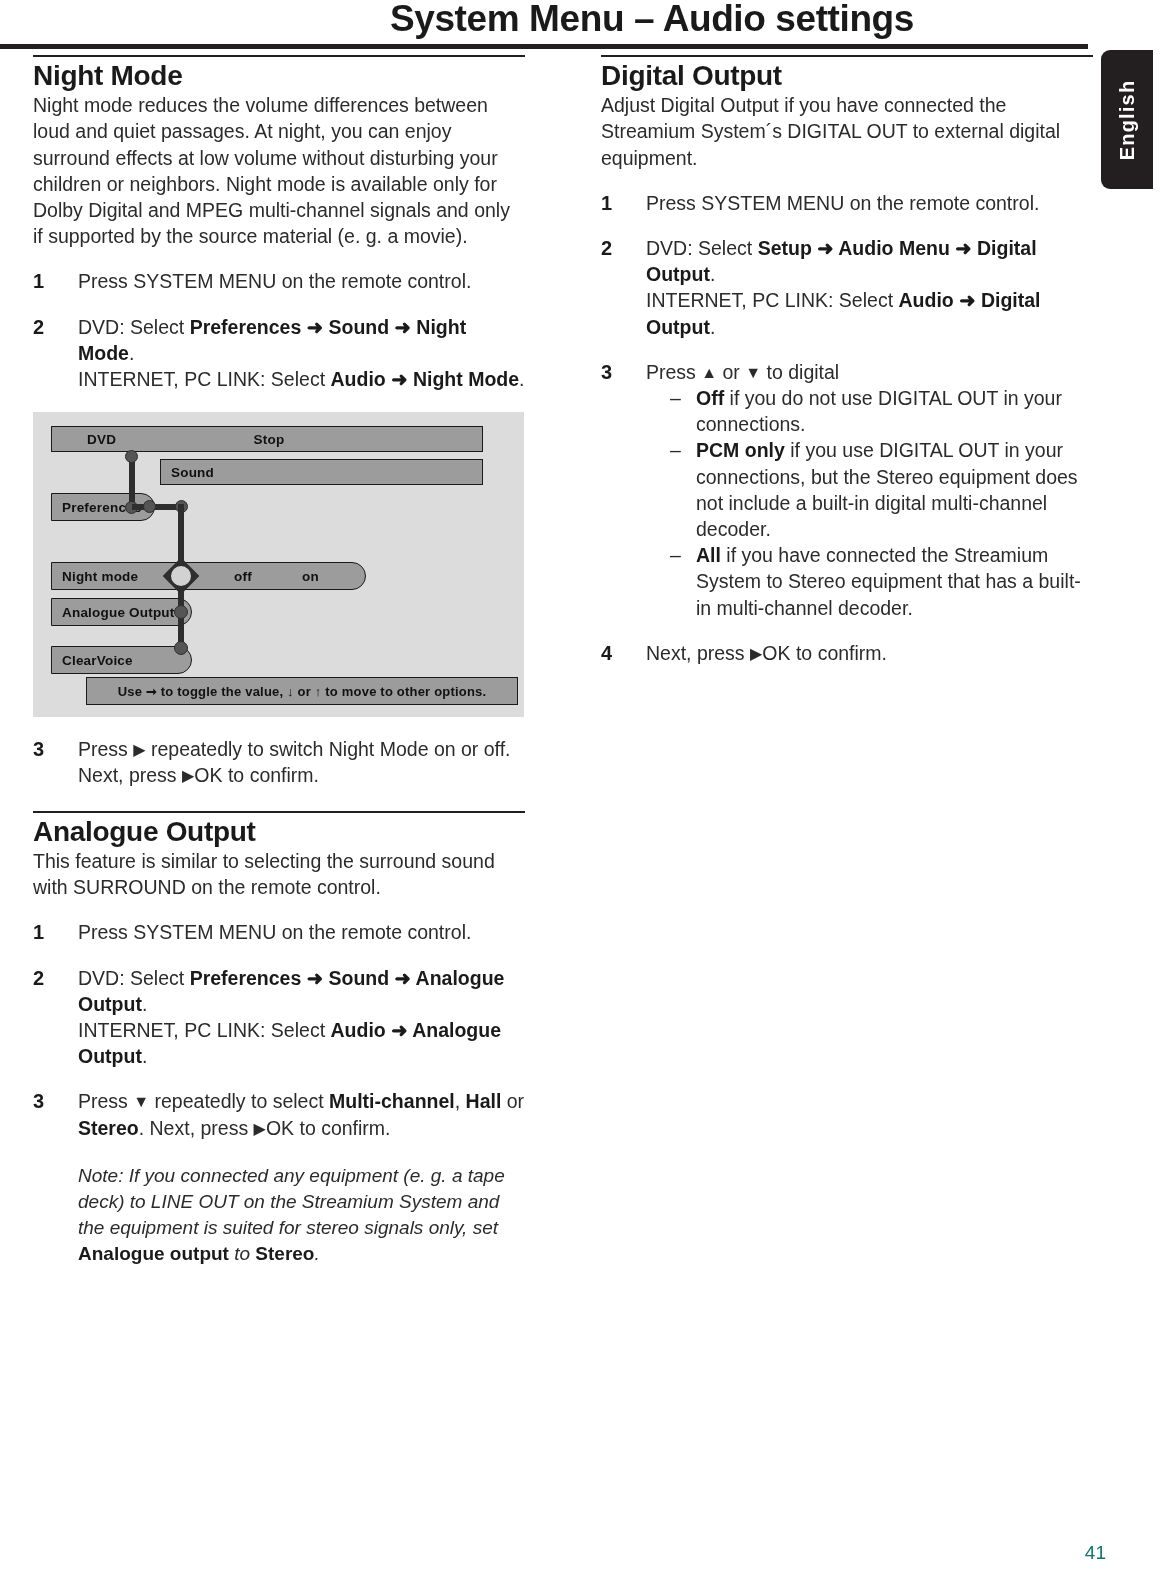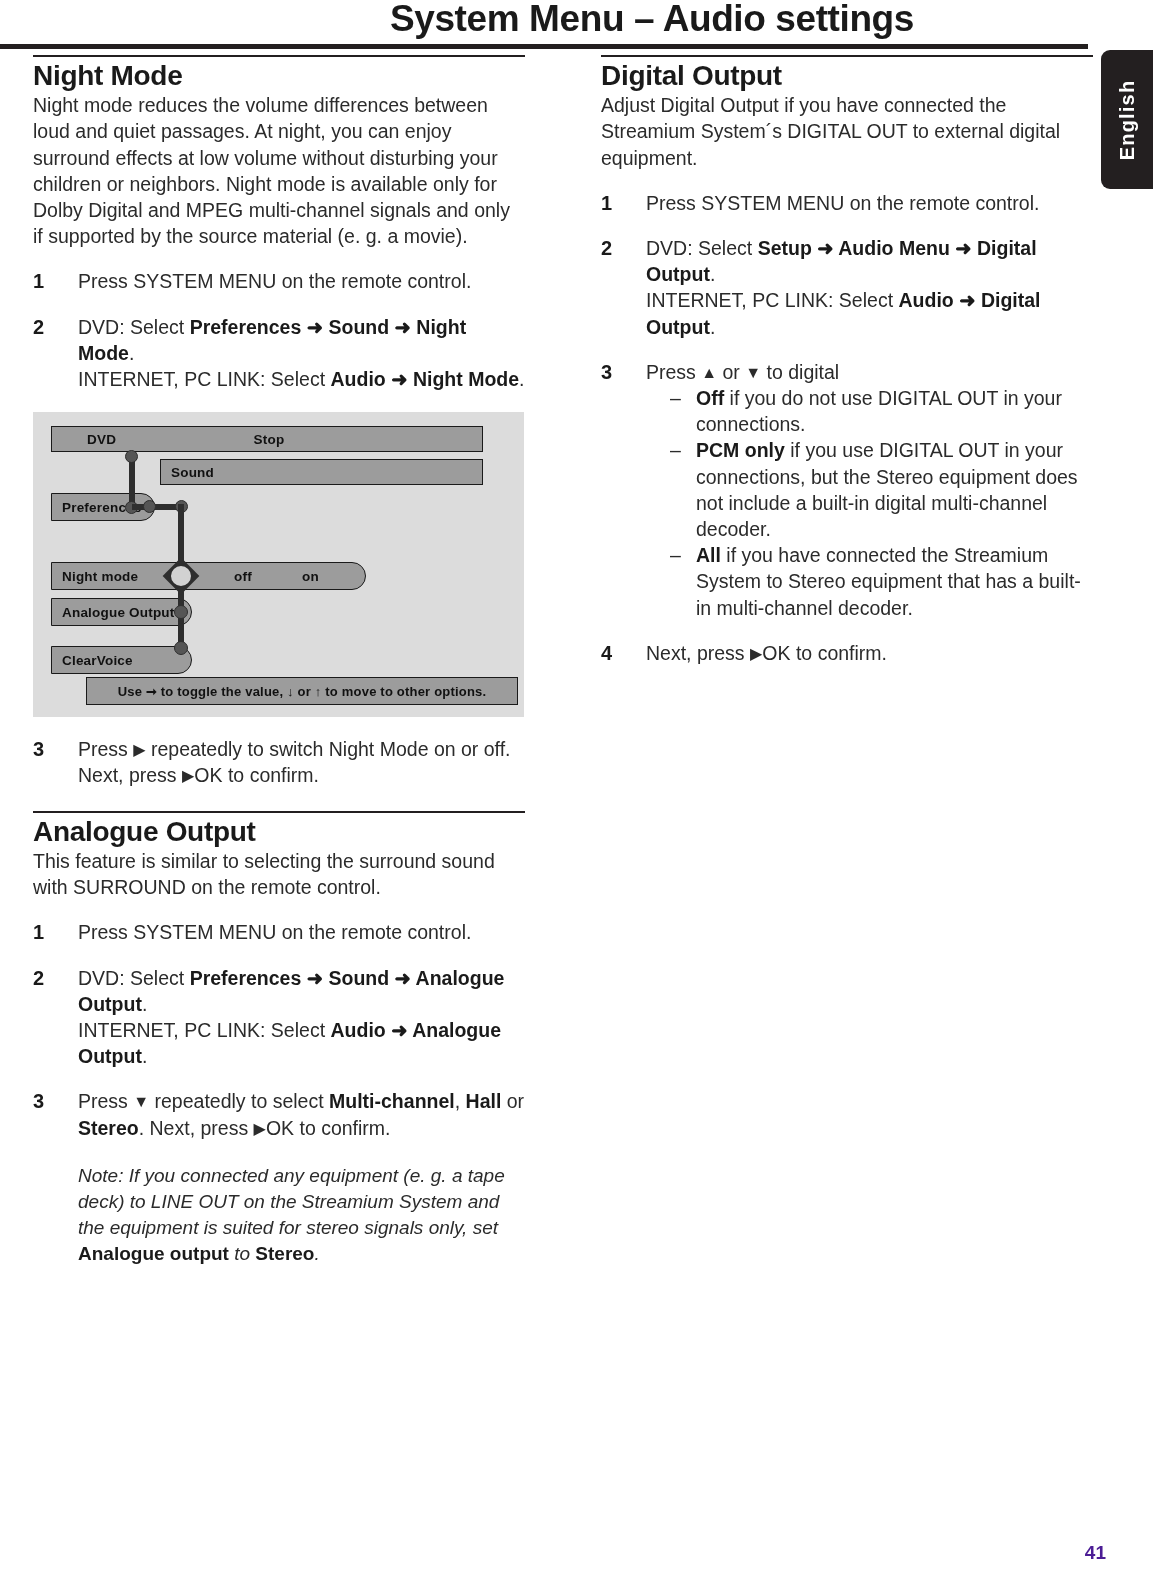--- a/index.html
+++ b/index.html
@@ -211,8 +211,8 @@
     right: 63px;
     bottom: 18px;
     font-size: 19px;
-    font-weight: bold;
-    color: #4c1d95;
+    font-weight: normal;
+    color: #0f766e;
   }
 </style>
 </head>

